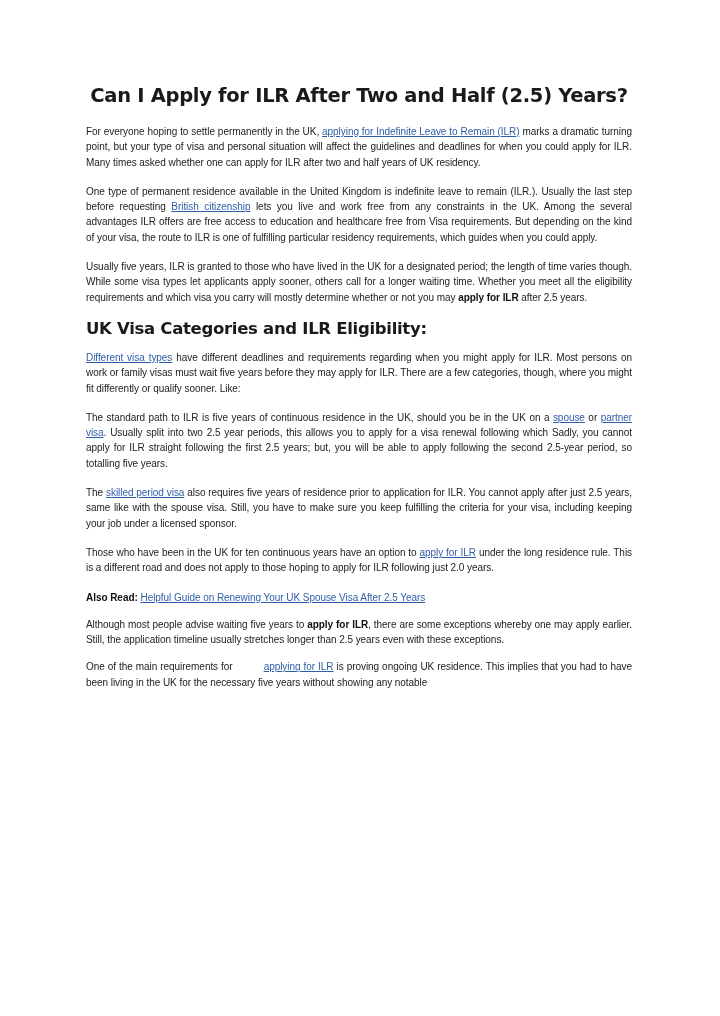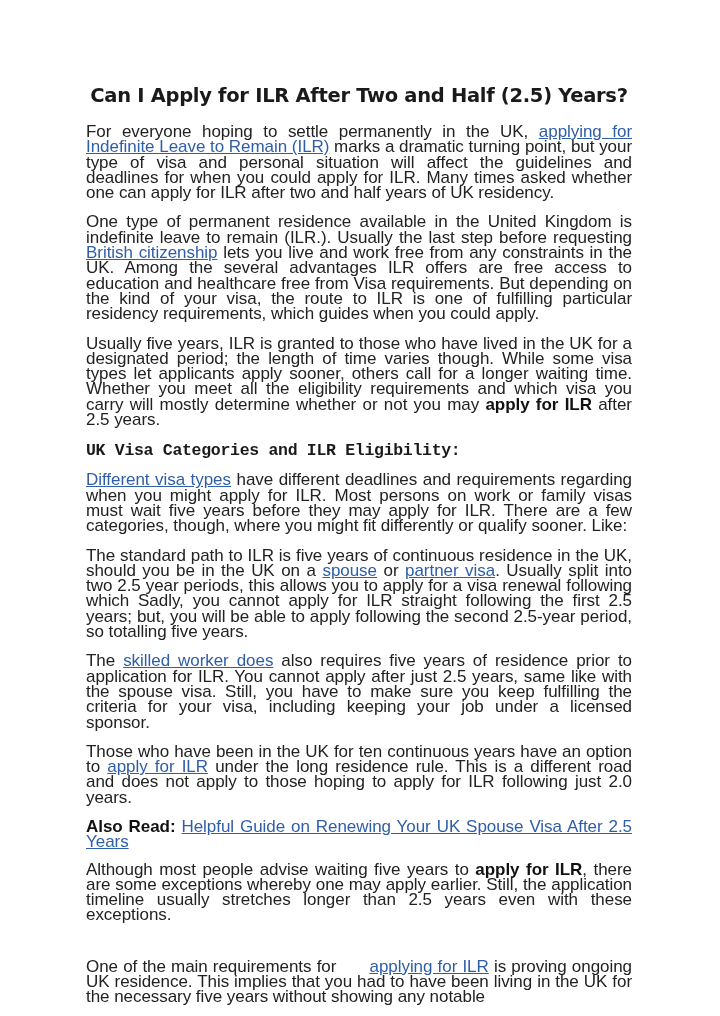--- a/index.html
+++ b/index.html
@@ -18,7 +18,7 @@
     font-size: 16.5px; margin: 0 0 12px 0; letter-spacing: -0.3px; color: #1a1a1a;
   }
   p {
-    font-size: 17px; line-height: 15.3px; margin: 0 0 14px 0;
+    font-size: 10px; line-height: 15.3px; margin: 0 0 14px 0;
     text-align: justify; letter-spacing: -0.05px;
   }
   a, .link { color: #2f5ea8; text-decoration: underline; cursor: pointer; }

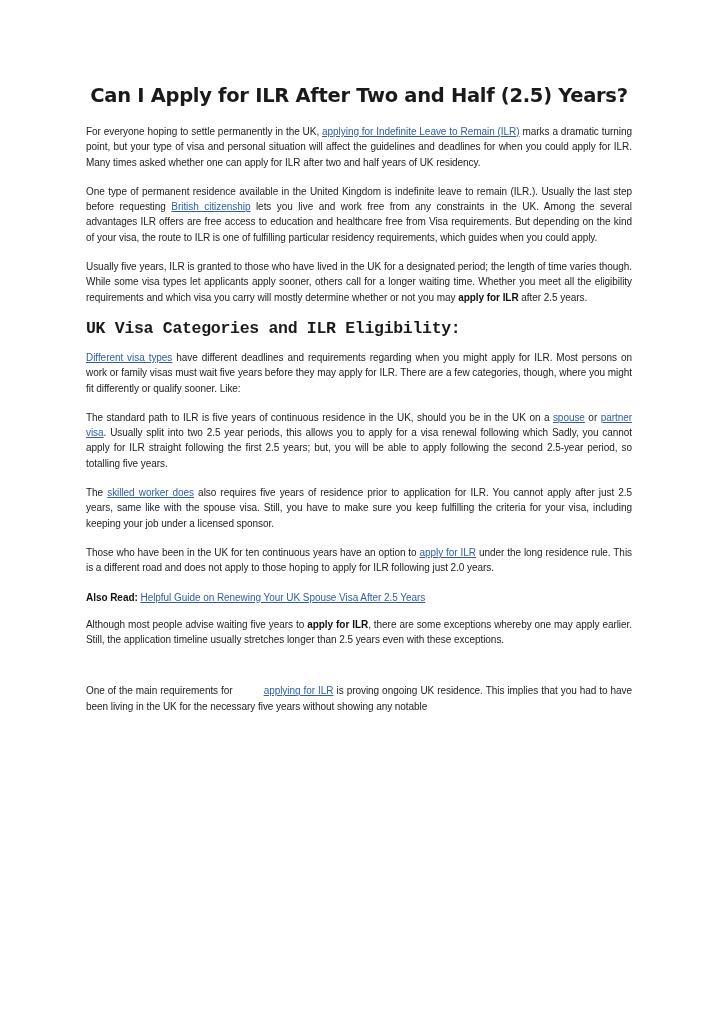--- a/index.html
+++ b/index.html
@@ -23,7 +23,7 @@
   }
   a, .link { color: #2f5ea8; text-decoration: underline; cursor: pointer; }
   b { font-weight: bold; color: #111; }
-  .sec1 { margin-top: 4px; font-family: Liberation Mono, monospace; }
+  .sec1 { margin-top: 4px; }
 </style>
 </head>
 <body>

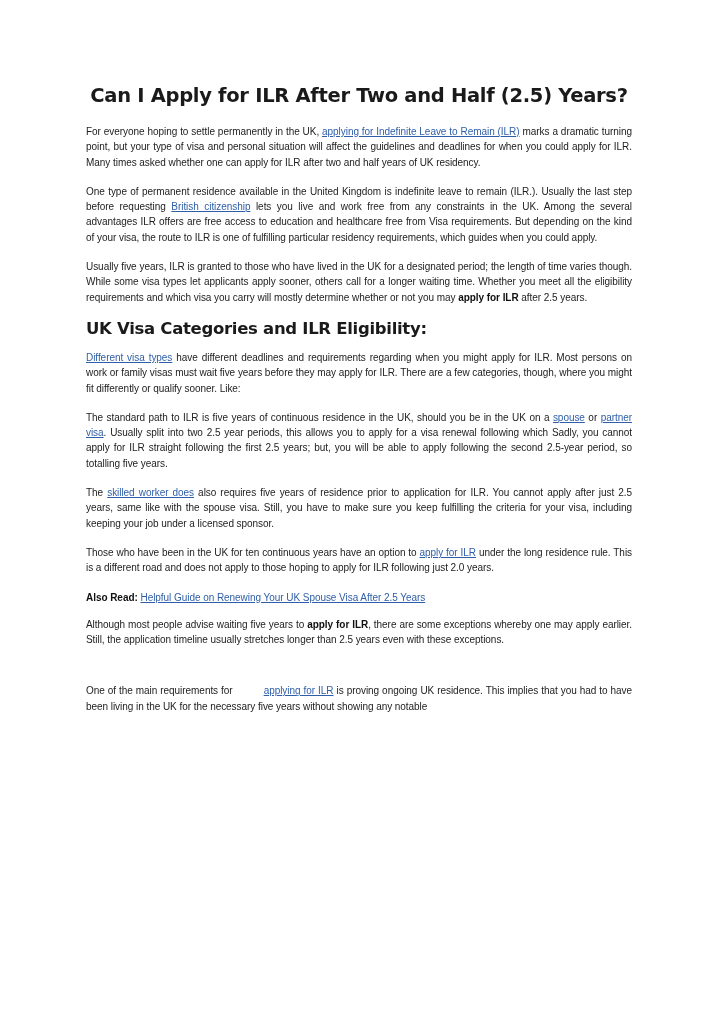--- a/index.html
+++ b/index.html
@@ -43,7 +43,7 @@
 
   <p><span>The standard path to ILR is five years of continuous residence in the UK, should you be in the UK on a </span><a class="link" style="color: rgb(47, 94, 168);">spouse</a><span> or </span><a class="link" style="color: rgb(47, 94, 168);">partner visa</a><span>. Usually split into two 2.5 year periods, this allows you to apply for a visa renewal following which Sadly, you cannot apply for ILR straight following the first 2.5 years; but, you will be able to apply following the second 2.5-year period, so totalling five years.</span></p>
 
-  <p><span>The </span><a class="link" style="color: rgb(47, 94, 168);">skilled worker does</a><span> also requires five years of residence prior to application for ILR. You cannot apply after just 2.5 years, same like with the spouse visa. Still, you have to make sure you keep fulfilling the criteria for your visa, including keeping your job under a licensed sponsor.</span></p>
+  <p><span>The </span><a class="link" style="color: rgb(47, 94, 168);">skilled period visa</a><span> also requires five years of residence prior to application for ILR. You cannot apply after just 2.5 years, same like with the spouse visa. Still, you have to make sure you keep fulfilling the criteria for your visa, including keeping your job under a licensed sponsor.</span></p>
 
   <p><span>Those who have been in the UK for ten continuous years have an option to </span><a class="link" style="color: rgb(47, 94, 168);">apply for ILR</a><span> under the long residence rule. This is a different road and does not apply to those hoping to apply for ILR following just 2.0 years.</span></p>
 

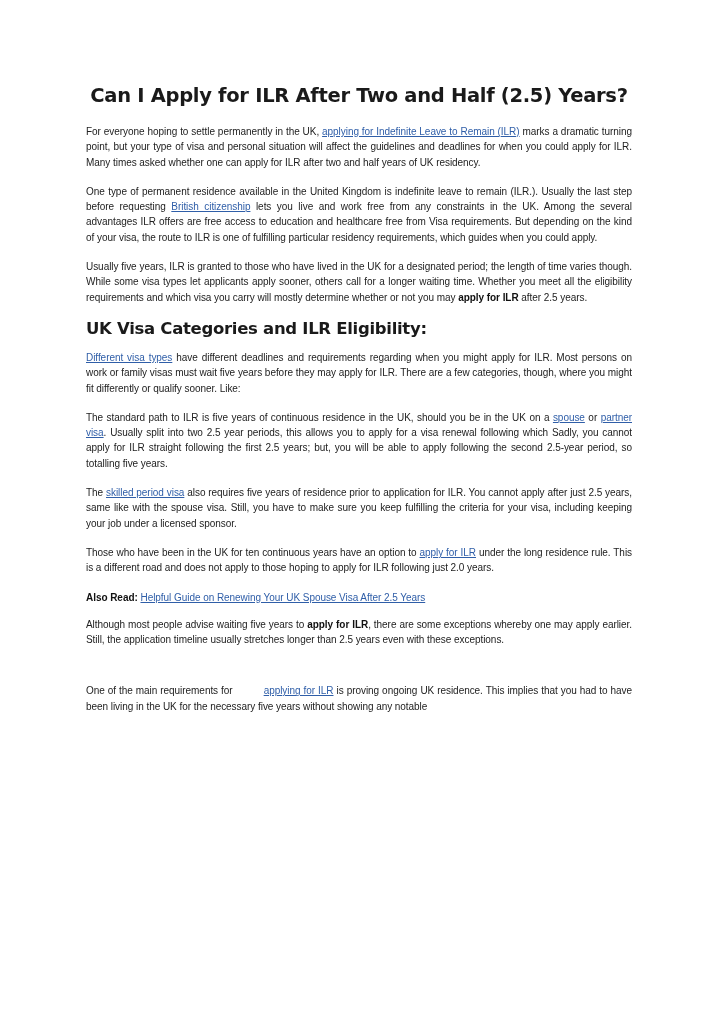--- a/index.html
+++ b/index.html
@@ -50,7 +50,7 @@
   <p style="margin-bottom:12px;"><b>Also Read: </b><a class="link" style="color: rgb(47, 94, 168);">Helpful Guide on Renewing Your UK Spouse Visa After 2.5 Years</a></p>
 
 
-  <p style="margin-bottom:36px;"><span>Although most people advise waiting five years to </span><b>apply for ILR</b><span>, there are some exceptions whereby one may apply earlier. Still, the application timeline usually stretches longer than 2.5 years even with these exceptions.</span></p>
+  <p style="margin-bottom:12px;"><span>Although most people advise waiting five years to </span><b>apply for ILR</b><span>, there are some exceptions whereby one may apply earlier. Still, the application timeline usually stretches longer than 2.5 years even with these exceptions.</span></p>
 
 
   <p><span>One of the main requirements for </span><a class="link" style="color: rgb(47, 94, 168); padding-left: 28px;">applying for ILR</a><span> is proving ongoing UK residence. This implies that you had to have been living in the UK for the necessary five years without showing any notable</span></p>

